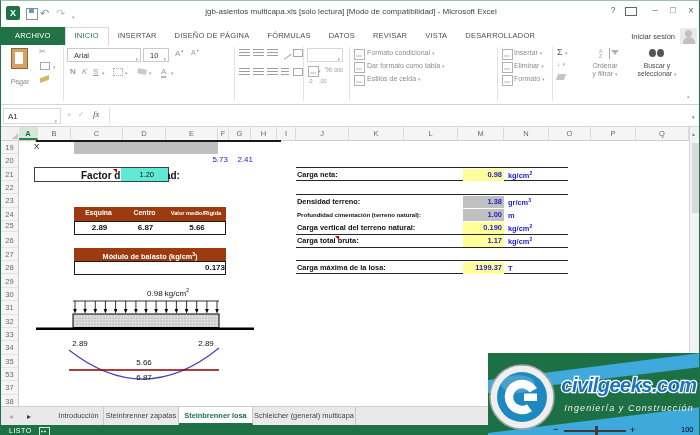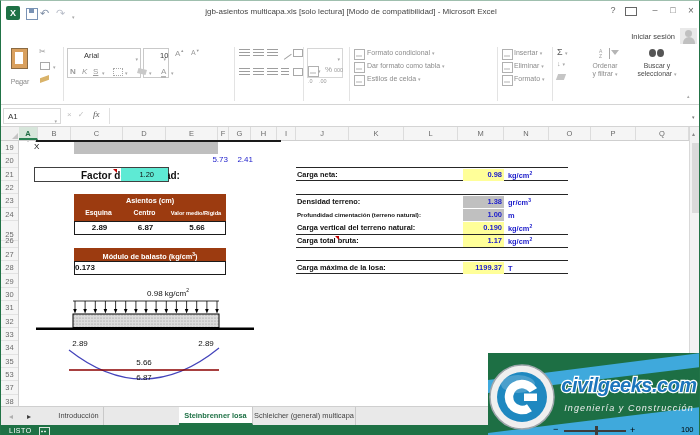--- a/index.html
+++ b/index.html
@@ -128,6 +128,17 @@
     <div class="abs winctl" style="left:682px;font-size:10px">×</div>
   </div>
 
+  <div id="tabstrip" class="abs">
+      <div class="rtab file">ARCHIVO</div>
+      <div class="rtab active">INICIO</div>
+      <div class="rtab">INSERTAR</div>
+      <div class="rtab">DISEÑO DE PÁGINA</div>
+      <div class="rtab">FÓRMULAS</div>
+      <div class="rtab">DATOS</div>
+      <div class="rtab">REVISAR</div>
+      <div class="rtab">VISTA</div>
+      <div class="rtab">DESARROLLADOR</div>
+    </div>
   <div id="signin" class="abs">Iniciar sesión</div>
   <div id="avatar" class="abs">
       <b></b>

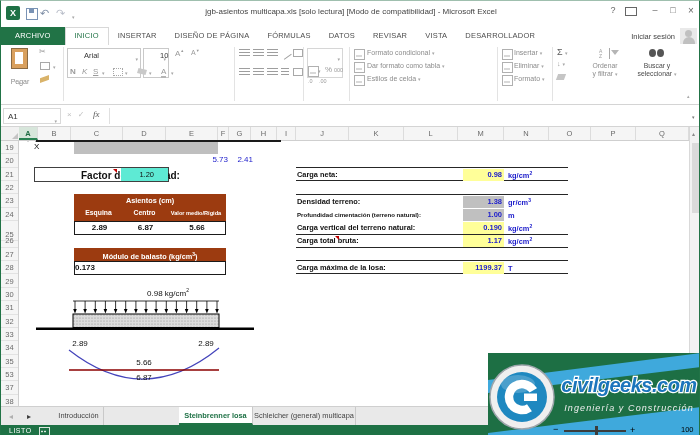--- a/index.html
+++ b/index.html
@@ -31,7 +31,7 @@
   .glabel{top:89px;font-size:6.8px;color:#868686;text-align:center;}
   .launcher{top:90px;width:5px;height:5px;border-right:1px solid #9a9a9a;border-bottom:1px solid #9a9a9a;}
   .dd{font-size:5px;color:#a8a8a8;}
-  .combo{height:30px;border:1px solid #c9c9c9;background:#fff;font-size:7.5px;color:#333;line-height:13px;padding-left:16px;box-sizing:border-box;}
+  .combo{height:14px;border:1px solid #c9c9c9;background:#fff;font-size:7.5px;color:#333;line-height:13px;padding-left:6px;box-sizing:border-box;}
   .combo .dd{position:absolute;right:2px;top:4px;}
   .mini{font-size:8px;color:#9a9a9a;}
   .lineicon{width:11px;height:8px;background:repeating-linear-gradient(#9e9e9e 0 1px,transparent 1px 3px);}

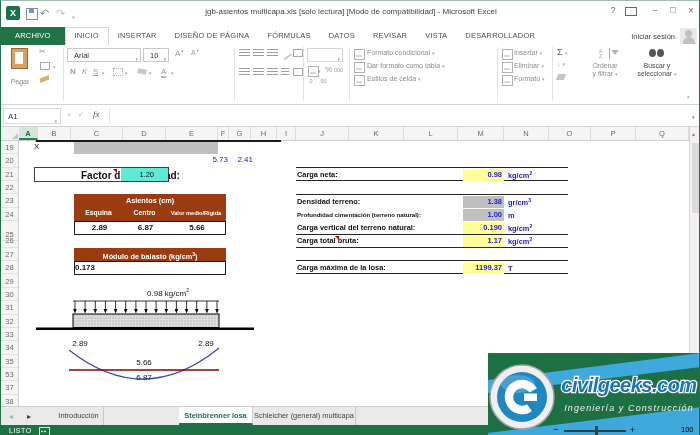--- a/index.html
+++ b/index.html
@@ -320,7 +320,6 @@
   </div>
   <div class="abs cmark" style="left:112px;top:168px"></div>
 
-  <div id="asientos-title" class="abs banner">Asientos (cm)</div>
   <div id="asientos-heads" class="abs banner">
     <span style="left:0;width:49px;font-size:6.8px">Esquina</span>
     <span style="left:49px;width:43px;font-size:6.8px">Centro</span>

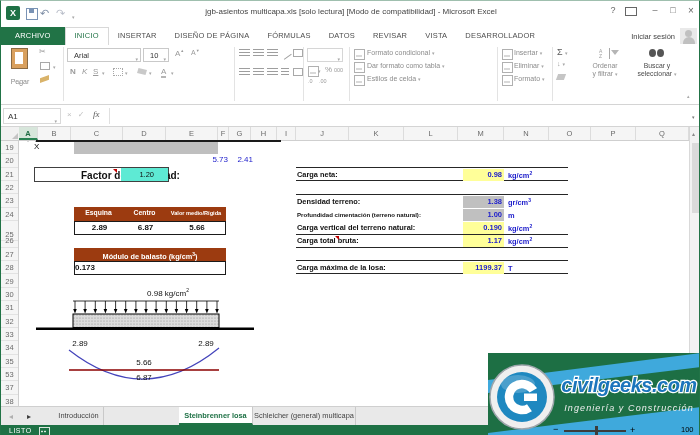--- a/index.html
+++ b/index.html
@@ -287,7 +287,7 @@
       <div class="abs rowh" style="top: 40.05px; height: 13.35px; line-height: 13.35px;">22</div>
       <div class="abs rowh" style="top: 53.4px; height: 13.35px; line-height: 13.35px;">23</div>
       <div class="abs rowh" style="top: 66.75px; height: 13.35px; line-height: 13.35px;">24</div>
-      <div class="abs rowh" style="top: 87px; height: 13.35px; line-height: 13.35px;">25</div>
+      <div class="abs rowh" style="top: 78px; height: 13.35px; line-height: 13.35px;">25</div>
       <div class="abs rowh" style="top: 93.45px; height: 13.35px; line-height: 13.35px; text-align: center;">26</div>
       <div class="abs rowh" style="top: 106.8px; height: 13.35px; line-height: 13.35px;">27</div>
       <div class="abs rowh" style="top: 120.15px; height: 13.35px; line-height: 13.35px;">28</div>

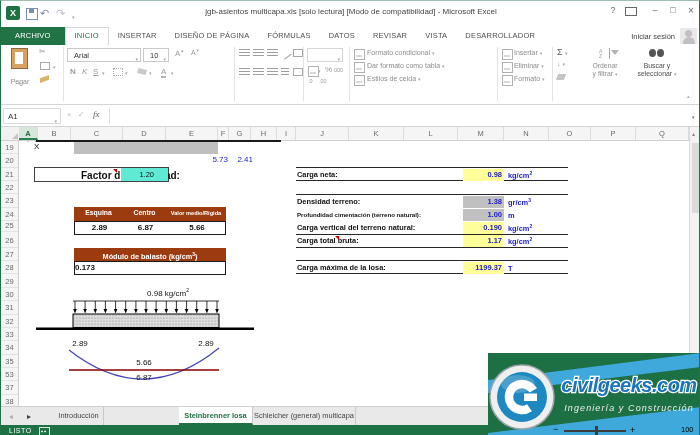--- a/index.html
+++ b/index.html
@@ -72,7 +72,7 @@
   #asientos-vals{left:73px;top:220px;width:152px;height:14px;background:#fff;border:1px solid #1a1a1a;box-sizing:border-box;}
   #asientos-vals span{position:absolute;top:1px;font-size:8px;font-weight:bold;color:#111;text-align:center;}
   #balasto-title{left:73px;top:247px;width:152px;height:13px;font-size:7.3px;font-weight:bold;text-align:center;line-height:13px;}
-  #balasto-val{left:73px;top:260px;width:152px;height:14px;background:#fff;border:1px solid #1a1a1a;box-sizing:border-box;font-size:8px;font-weight:bold;color:#111;text-align:left;line-height:12px;}
+  #balasto-val{left:73px;top:260px;width:152px;height:14px;background:#fff;border:1px solid #1a1a1a;box-sizing:border-box;font-size:8px;font-weight:bold;color:#111;text-align:right;line-height:12px;}
   sup{font-size:5px;}
   
   .rrow{left:295px;width:272px;height:14px;box-sizing:border-box;}

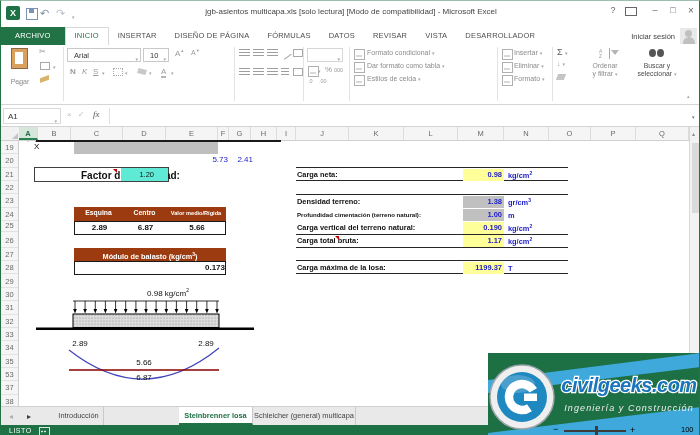--- a/index.html
+++ b/index.html
@@ -410,6 +410,7 @@
     <span class="abs navarr" style="left:8px;color:#b0b0b0">◂</span>
     <span class="abs navarr" style="left:26px;color:#3a3a3a">▸</span>
   <div class="abs stab" style="left: 53px; width: 50px;">Introducción</div>
+      <div class="abs stab" style="left: 103px; width: 75px;">Steinbrenner zapatas</div>
       <div class="abs stab" style="left: 252px; width: 103px;">Schleicher (general) multicapa</div>
       <div class="abs stab active" style="left: 178px; width: 74px;">Steinbrenner losa</div>
       <div class="abs stab" style="left: 355px; width: 330px;">S</div>

